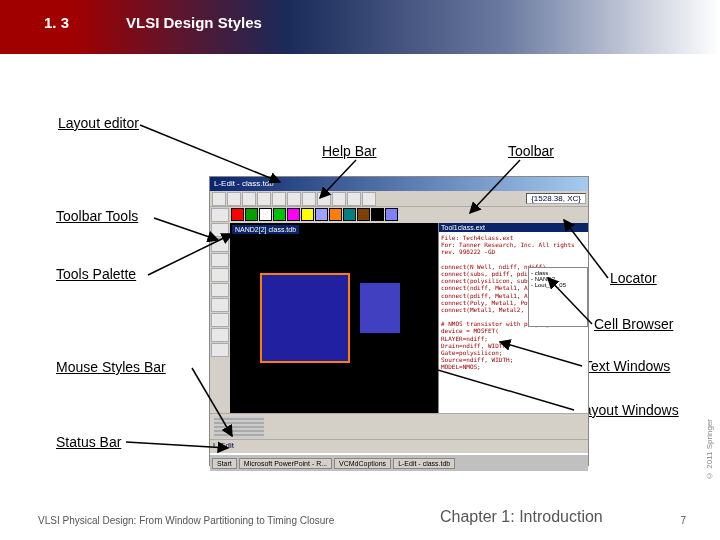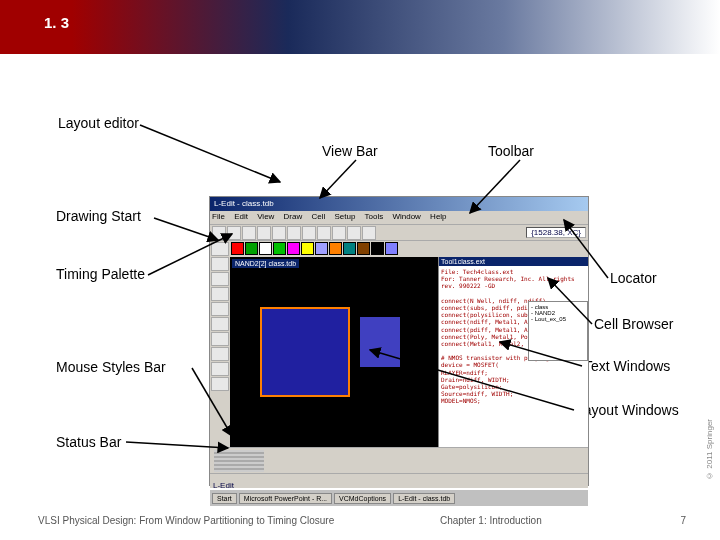--- a/index.html
+++ b/index.html
@@ -266,6 +266,7 @@
 
 <div class="header">
   <div class="header-num">1. 3</div>
+  <div class="header-title">VLSI Design Styles</div>
 </div>
 
 <div class="label" style="top:115px;left:58px">Layout editor</div>

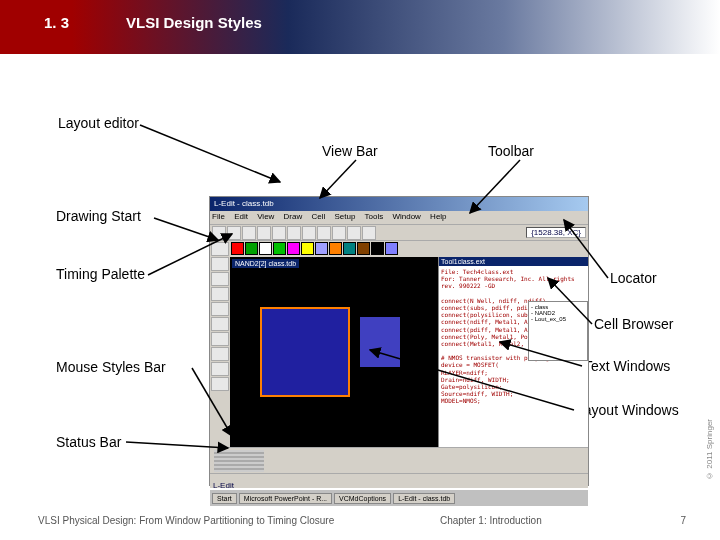--- a/index.html
+++ b/index.html
@@ -40,6 +40,7 @@
     position: absolute;
     font-size: 14px;
     color: #000;
+    text-decoration: underline;
   }
   
   .app {

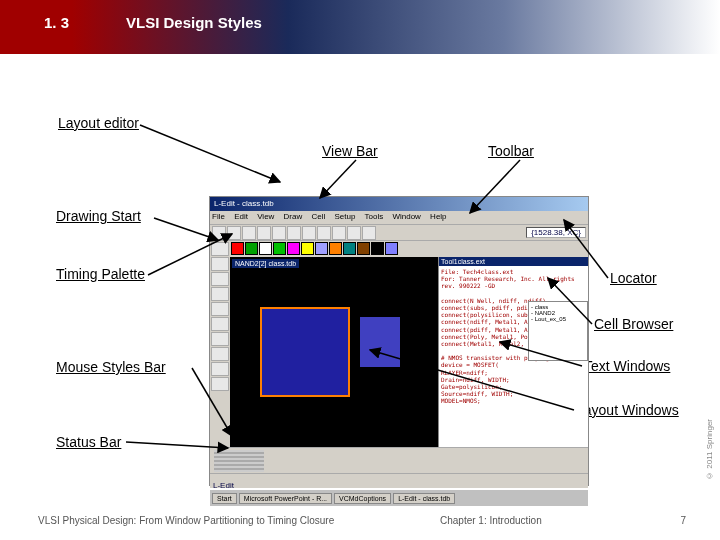--- a/index.html
+++ b/index.html
@@ -271,7 +271,7 @@
 </div>
 
 <div class="label" style="top:115px;left:58px">Layout editor</div>
-<div class="label" style="top:143px;left:322px">View Bar</div>
+<div class="label" style="top:143px;left:322px">Help Bar</div>
 <div class="label" style="top:143px;left:488px">Toolbar</div>
 <div class="label" style="top:208px;left:56px">Drawing Start</div>
 <div class="label" style="top:266px;left:56px">Timing Palette</div>

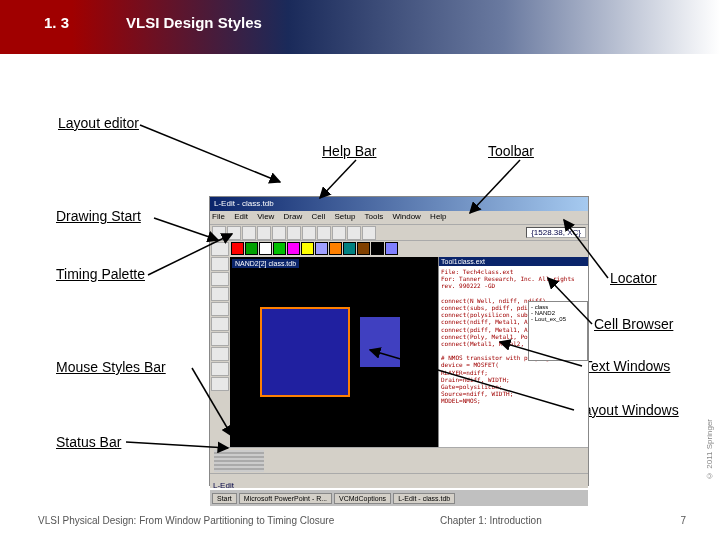--- a/index.html
+++ b/index.html
@@ -272,7 +272,7 @@
 
 <div class="label" style="top:115px;left:58px">Layout editor</div>
 <div class="label" style="top:143px;left:322px">Help Bar</div>
-<div class="label" style="top:143px;left:488px">Toolbar</div>
+<div class="label" style="top:143px;left:508px">Toolbar</div>
 <div class="label" style="top:208px;left:56px">Drawing Start</div>
 <div class="label" style="top:266px;left:56px">Timing Palette</div>
 <div class="label" style="top:270px;left:610px">Locator</div>

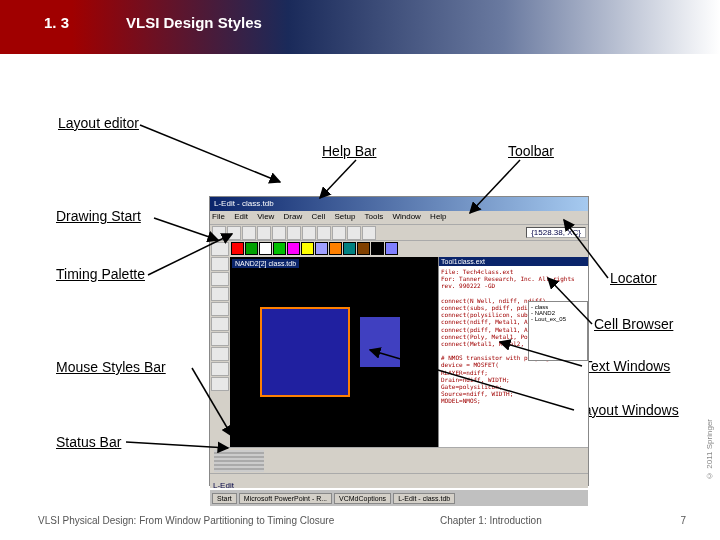--- a/index.html
+++ b/index.html
@@ -45,7 +45,7 @@
   
   .app {
     position: absolute;
-    top: 196px;
+    top: 176px;
     left: 209px;
     width: 380px;
     height: 290px;

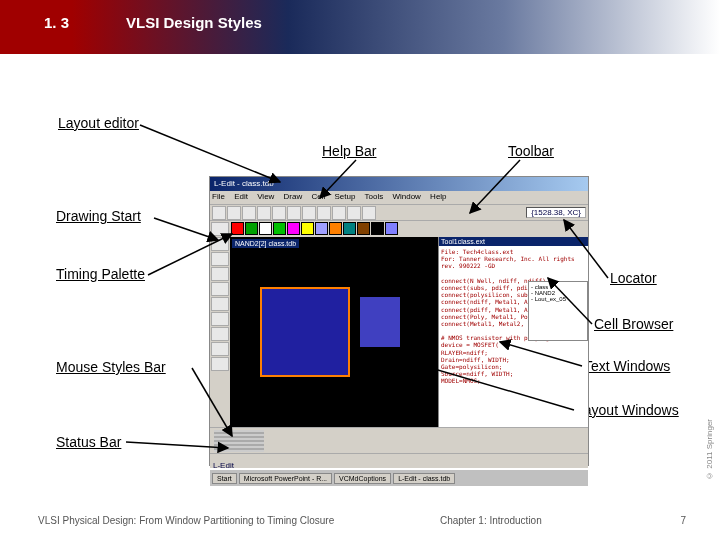--- a/index.html
+++ b/index.html
@@ -284,17 +284,6 @@
 
 <div class="app">
   <div class="app-title">L-Edit - class.tdb</div>
-  <div class="app-menu">
-    <span>File</span>
-    <span>Edit</span>
-    <span>View</span>
-    <span>Draw</span>
-    <span>Cell</span>
-    <span>Setup</span>
-    <span>Tools</span>
-    <span>Window</span>
-    <span>Help</span>
-  </div>
   <div class="app-toolbar">
     <div class="tb-btn"></div>
     <div class="tb-btn"></div>

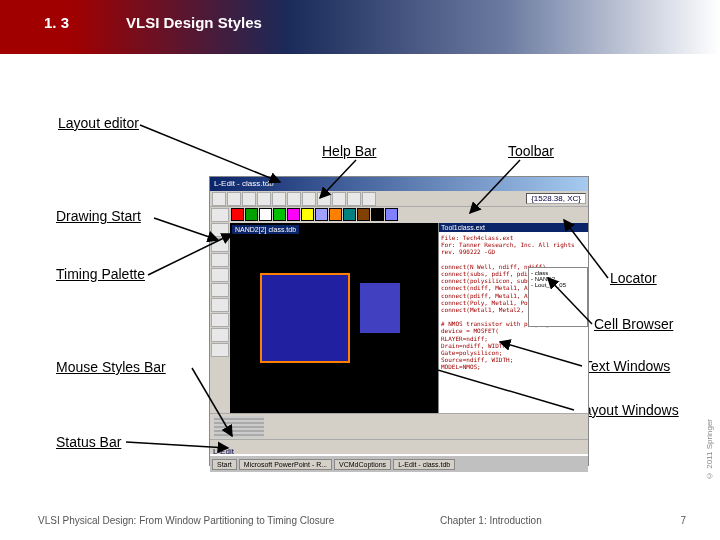--- a/index.html
+++ b/index.html
@@ -273,7 +273,7 @@
 <div class="label" style="top:115px;left:58px">Layout editor</div>
 <div class="label" style="top:143px;left:322px">Help Bar</div>
 <div class="label" style="top:143px;left:508px">Toolbar</div>
-<div class="label" style="top:208px;left:56px">Drawing Start</div>
+<div class="label" style="top:208px;left:56px">Toolbar Tools</div>
 <div class="label" style="top:266px;left:56px">Timing Palette</div>
 <div class="label" style="top:270px;left:610px">Locator</div>
 <div class="label" style="top:316px;left:594px">Cell Browser</div>

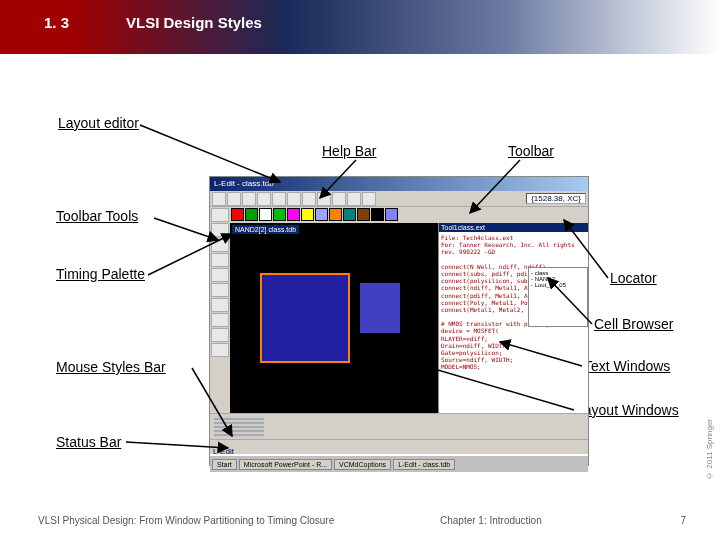--- a/index.html
+++ b/index.html
@@ -274,7 +274,7 @@
 <div class="label" style="top:143px;left:322px">Help Bar</div>
 <div class="label" style="top:143px;left:508px">Toolbar</div>
 <div class="label" style="top:208px;left:56px">Toolbar Tools</div>
-<div class="label" style="top:266px;left:56px">Timing Palette</div>
+<div class="label" style="top:266px;left:56px">Tools Palette</div>
 <div class="label" style="top:270px;left:610px">Locator</div>
 <div class="label" style="top:316px;left:594px">Cell Browser</div>
 <div class="label" style="top:359px;left:56px">Mouse Styles Bar</div>

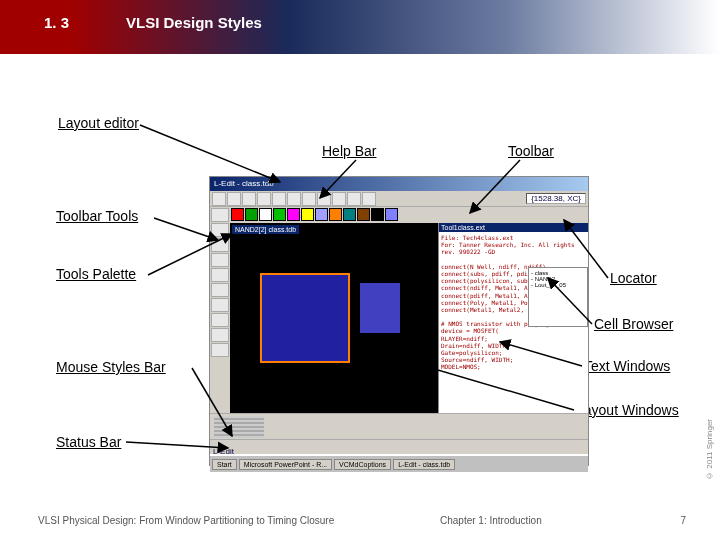--- a/index.html
+++ b/index.html
@@ -205,7 +205,7 @@
     border-top: 1px solid #aaa;
     font-size: 8px;
     color: #004;
-    padding: 7px 3px;
+    padding: 1px 3px;
   }
   .taskbar {
     height: 18px;

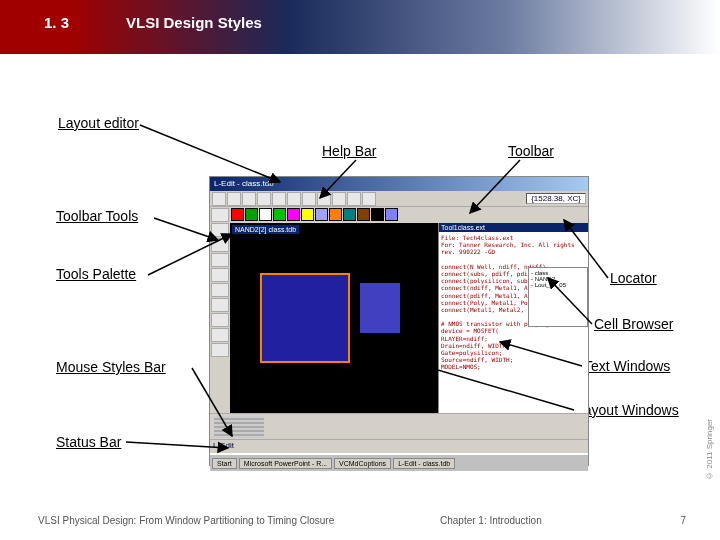--- a/index.html
+++ b/index.html
@@ -242,7 +242,7 @@
     position: absolute;
     bottom: 14px;
     left: 440px;
-    font-size: 10px;
+    font-size: 16px;
     color: #555;
   }
   .footer-right {

